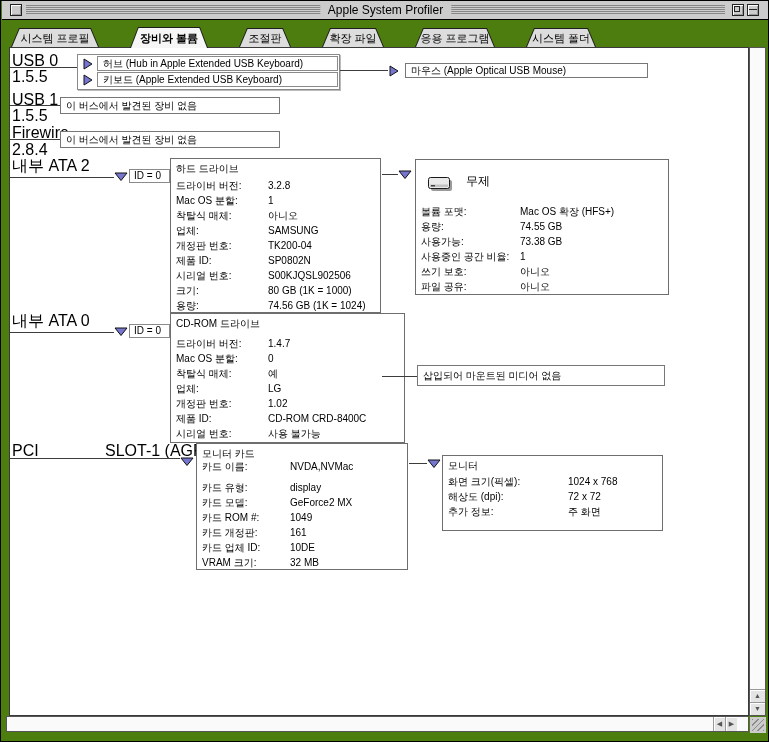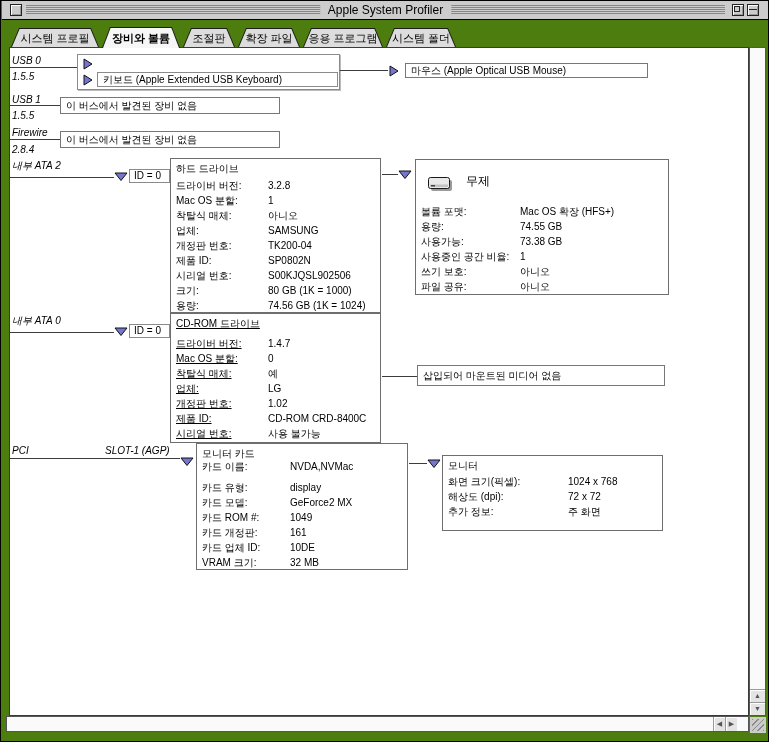--- a/index.html
+++ b/index.html
@@ -20,7 +20,7 @@
   .tbox-zoom .inner{position:absolute;left:1px;top:1px;width:6px;height:6px;border:1px solid #222;}
   .tbox-collapse .inner{position:absolute;left:1px;top:4px;width:8px;height:1px;background:#222;}
   
-  .tabstrip{position:absolute;left:10px;top:27px;height:20px;display:flex;}
+  .tabstrip{position:absolute;left:10px;top:27px;height:20px;display:flex;gap:28px;}
   .tab{position:relative;height:19px;margin-right:3px;}
   .tab-b{position:absolute;inset:0;background:#1d1d1d;clip-path:polygon(8px 0,calc(100% - 8px) 0,100% 100%,0 100%);}
   .tab-f{position:absolute;inset:1px 1px 0 1px;background:#dddddd;clip-path:polygon(7.6px 0,calc(100% - 7.6px) 0,100% 100%,0 100%);

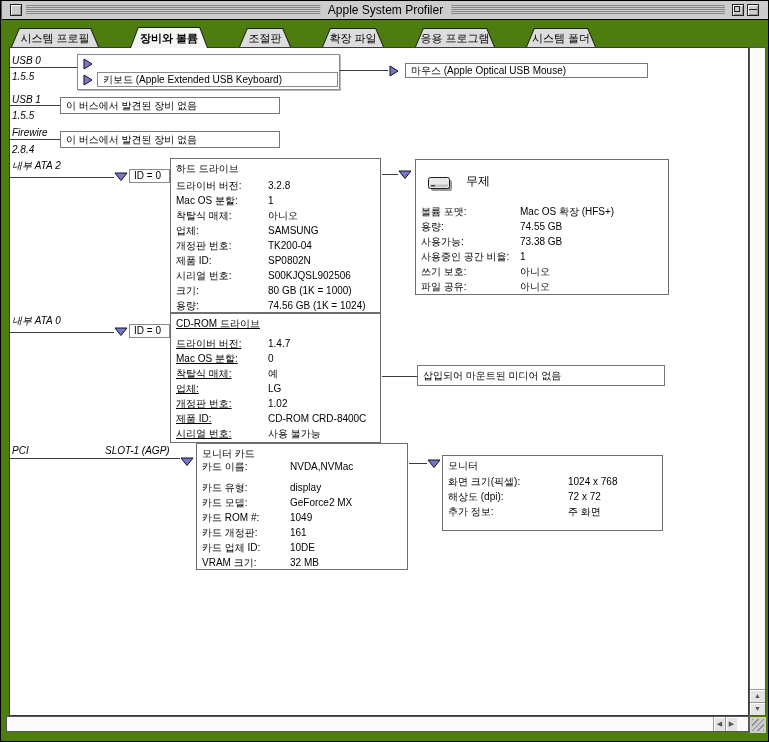--- a/index.html
+++ b/index.html
@@ -30,7 +30,7 @@
   
   .panel{position:absolute;left:8px;top:46px;width:740px;height:669px;background:#ffffff;
     border:1px solid #3a3a3a;z-index:2;}
-  .lab{position:absolute;font-size:10px;line-height:11px;white-space:nowrap;font-style:italic;}
+  .lab{position:absolute;font-size:16px;line-height:11px;white-space:nowrap;}
   .hline{position:absolute;height:1px;background:#3c3c3c;}
   .tri{position:absolute;width:12px;height:12px;line-height:0;}
   .sbox{position:absolute;background:#fff;border:1px solid #777;font-size:10px;line-height:15px;

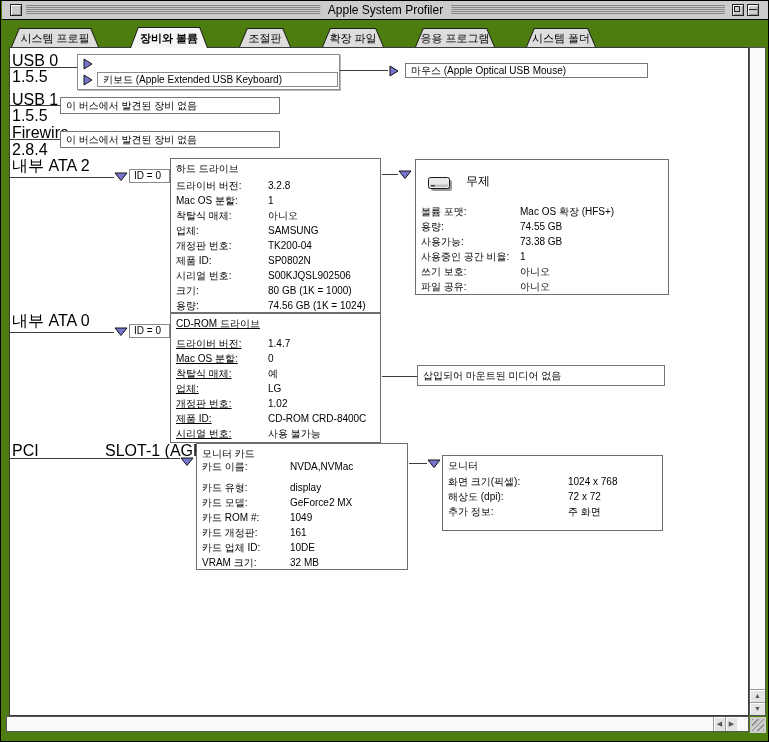--- a/index.html
+++ b/index.html
@@ -127,6 +127,7 @@
     <span class="tri" style="left:73px;top:10px;"><svg width="10" height="12" viewBox="0 0 10 12">
           <polygon points="1,1 9,6 1,11" fill="#7676cf" stroke="#101010" stroke-width="1"></polygon>
         </svg></span>
+    <div class="sbox" style="left:87px;top:8px;width:241px;height:15px;line-height:13px;border-color:#8a8a8a;">허브 (Hub in Apple Extended USB Keyboard)</div>
     <span class="tri" style="left:73px;top:26px;"><svg width="10" height="12" viewBox="0 0 10 12">
           <polygon points="1,1 9,6 1,11" fill="#7676cf" stroke="#101010" stroke-width="1"></polygon>
         </svg></span>

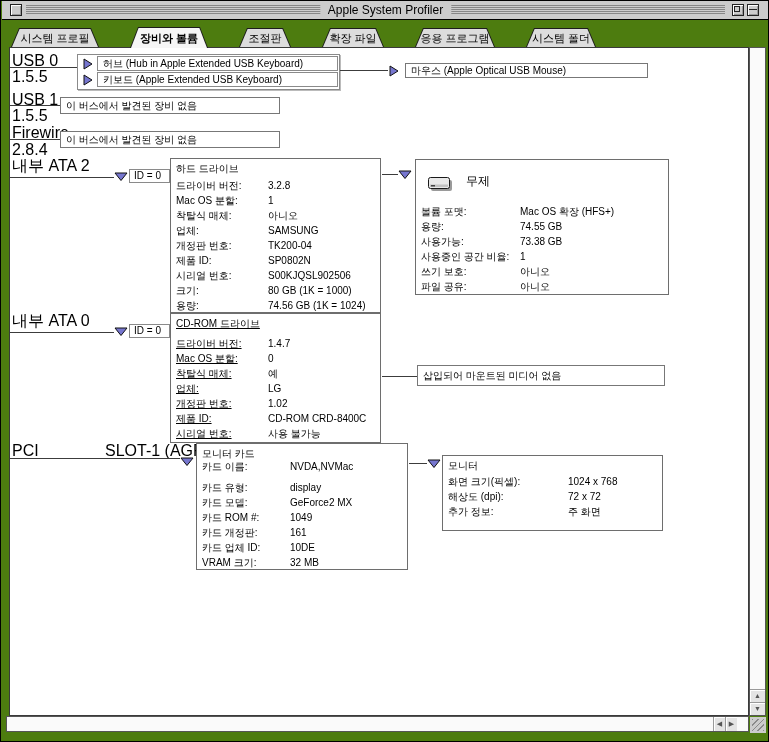--- a/index.html
+++ b/index.html
@@ -198,7 +198,7 @@
         </svg></span>
     <div class="idbox" style="left:119px;top:276px;width:41px;height:14px;">ID = 0</div>
 
-    <div class="ibox" style="left:160px;top:265px;width:211px;height:130px;text-decoration:underline;--vx:92px;">
+    <div class="ibox" style="left:160px;top:265px;width:235px;height:130px;--vx:92px;">
       <div class="ibox-title">CD-ROM 드라이브</div>
       <div class="irow" style="margin-top:7px;"><span>드라이버 버전:</span><span class="v">1.4.7</span></div>
       <div class="irow"><span>Mac OS 분할:</span><span class="v">0</span></div>

